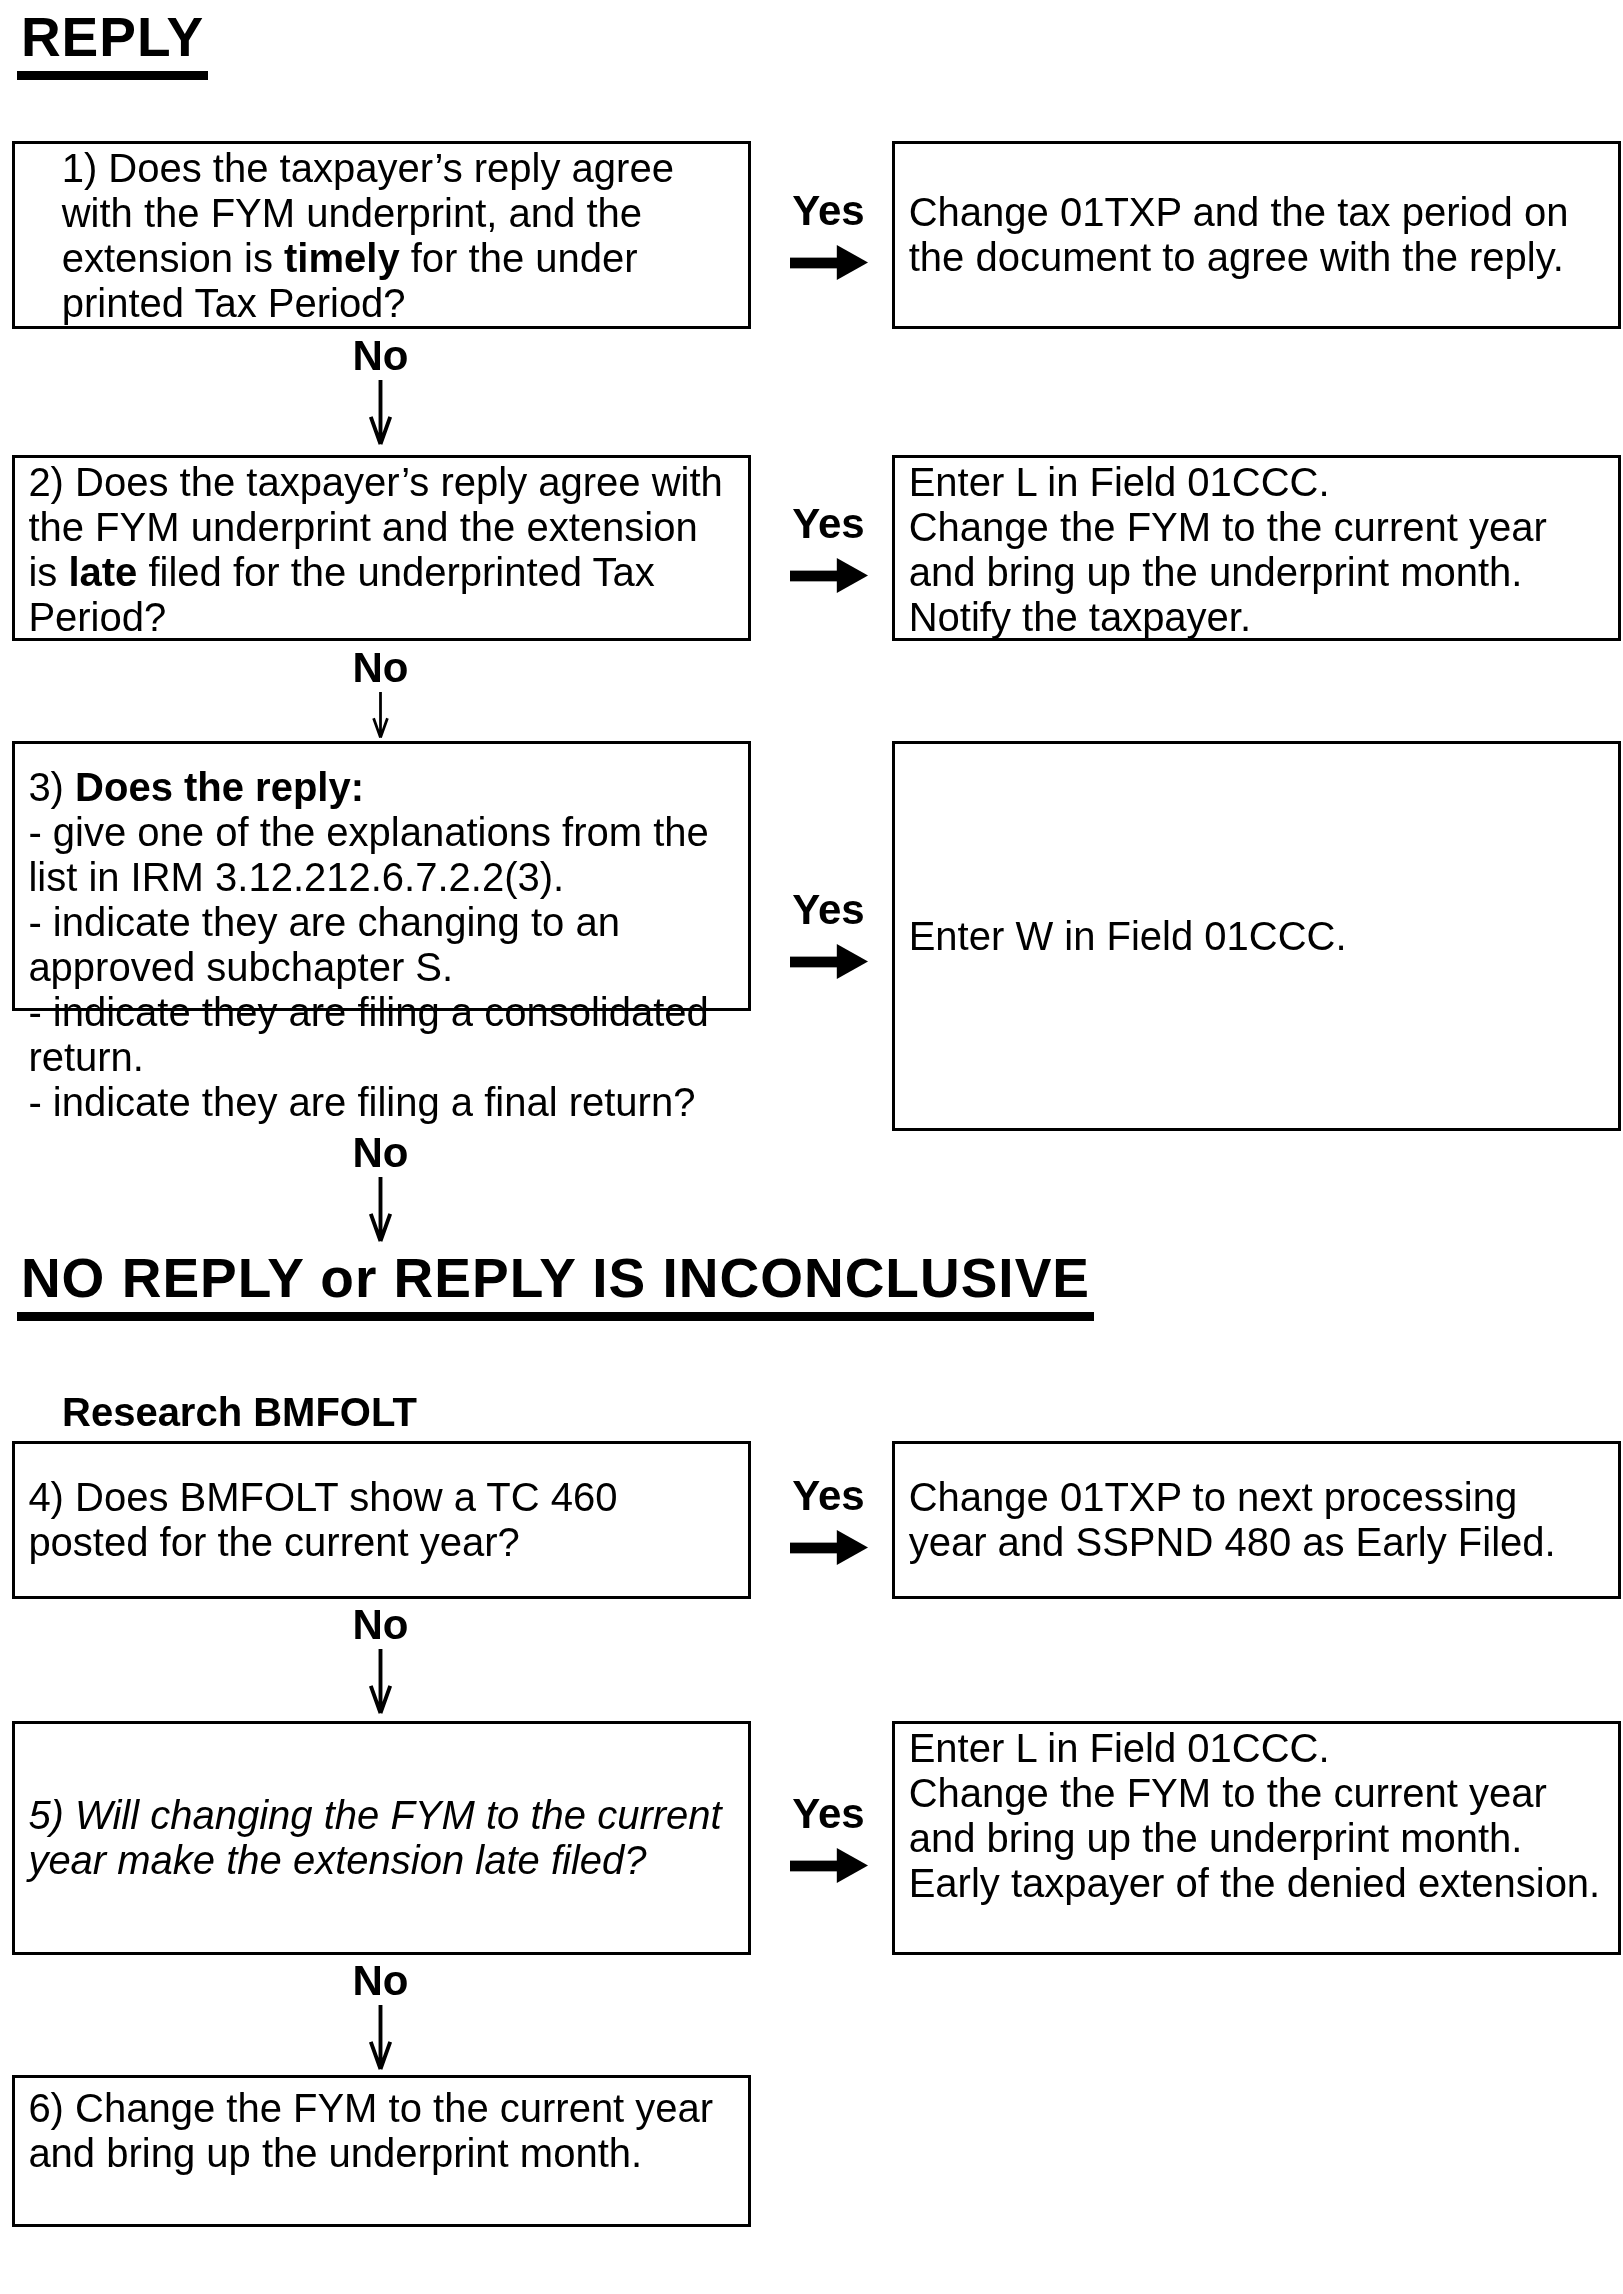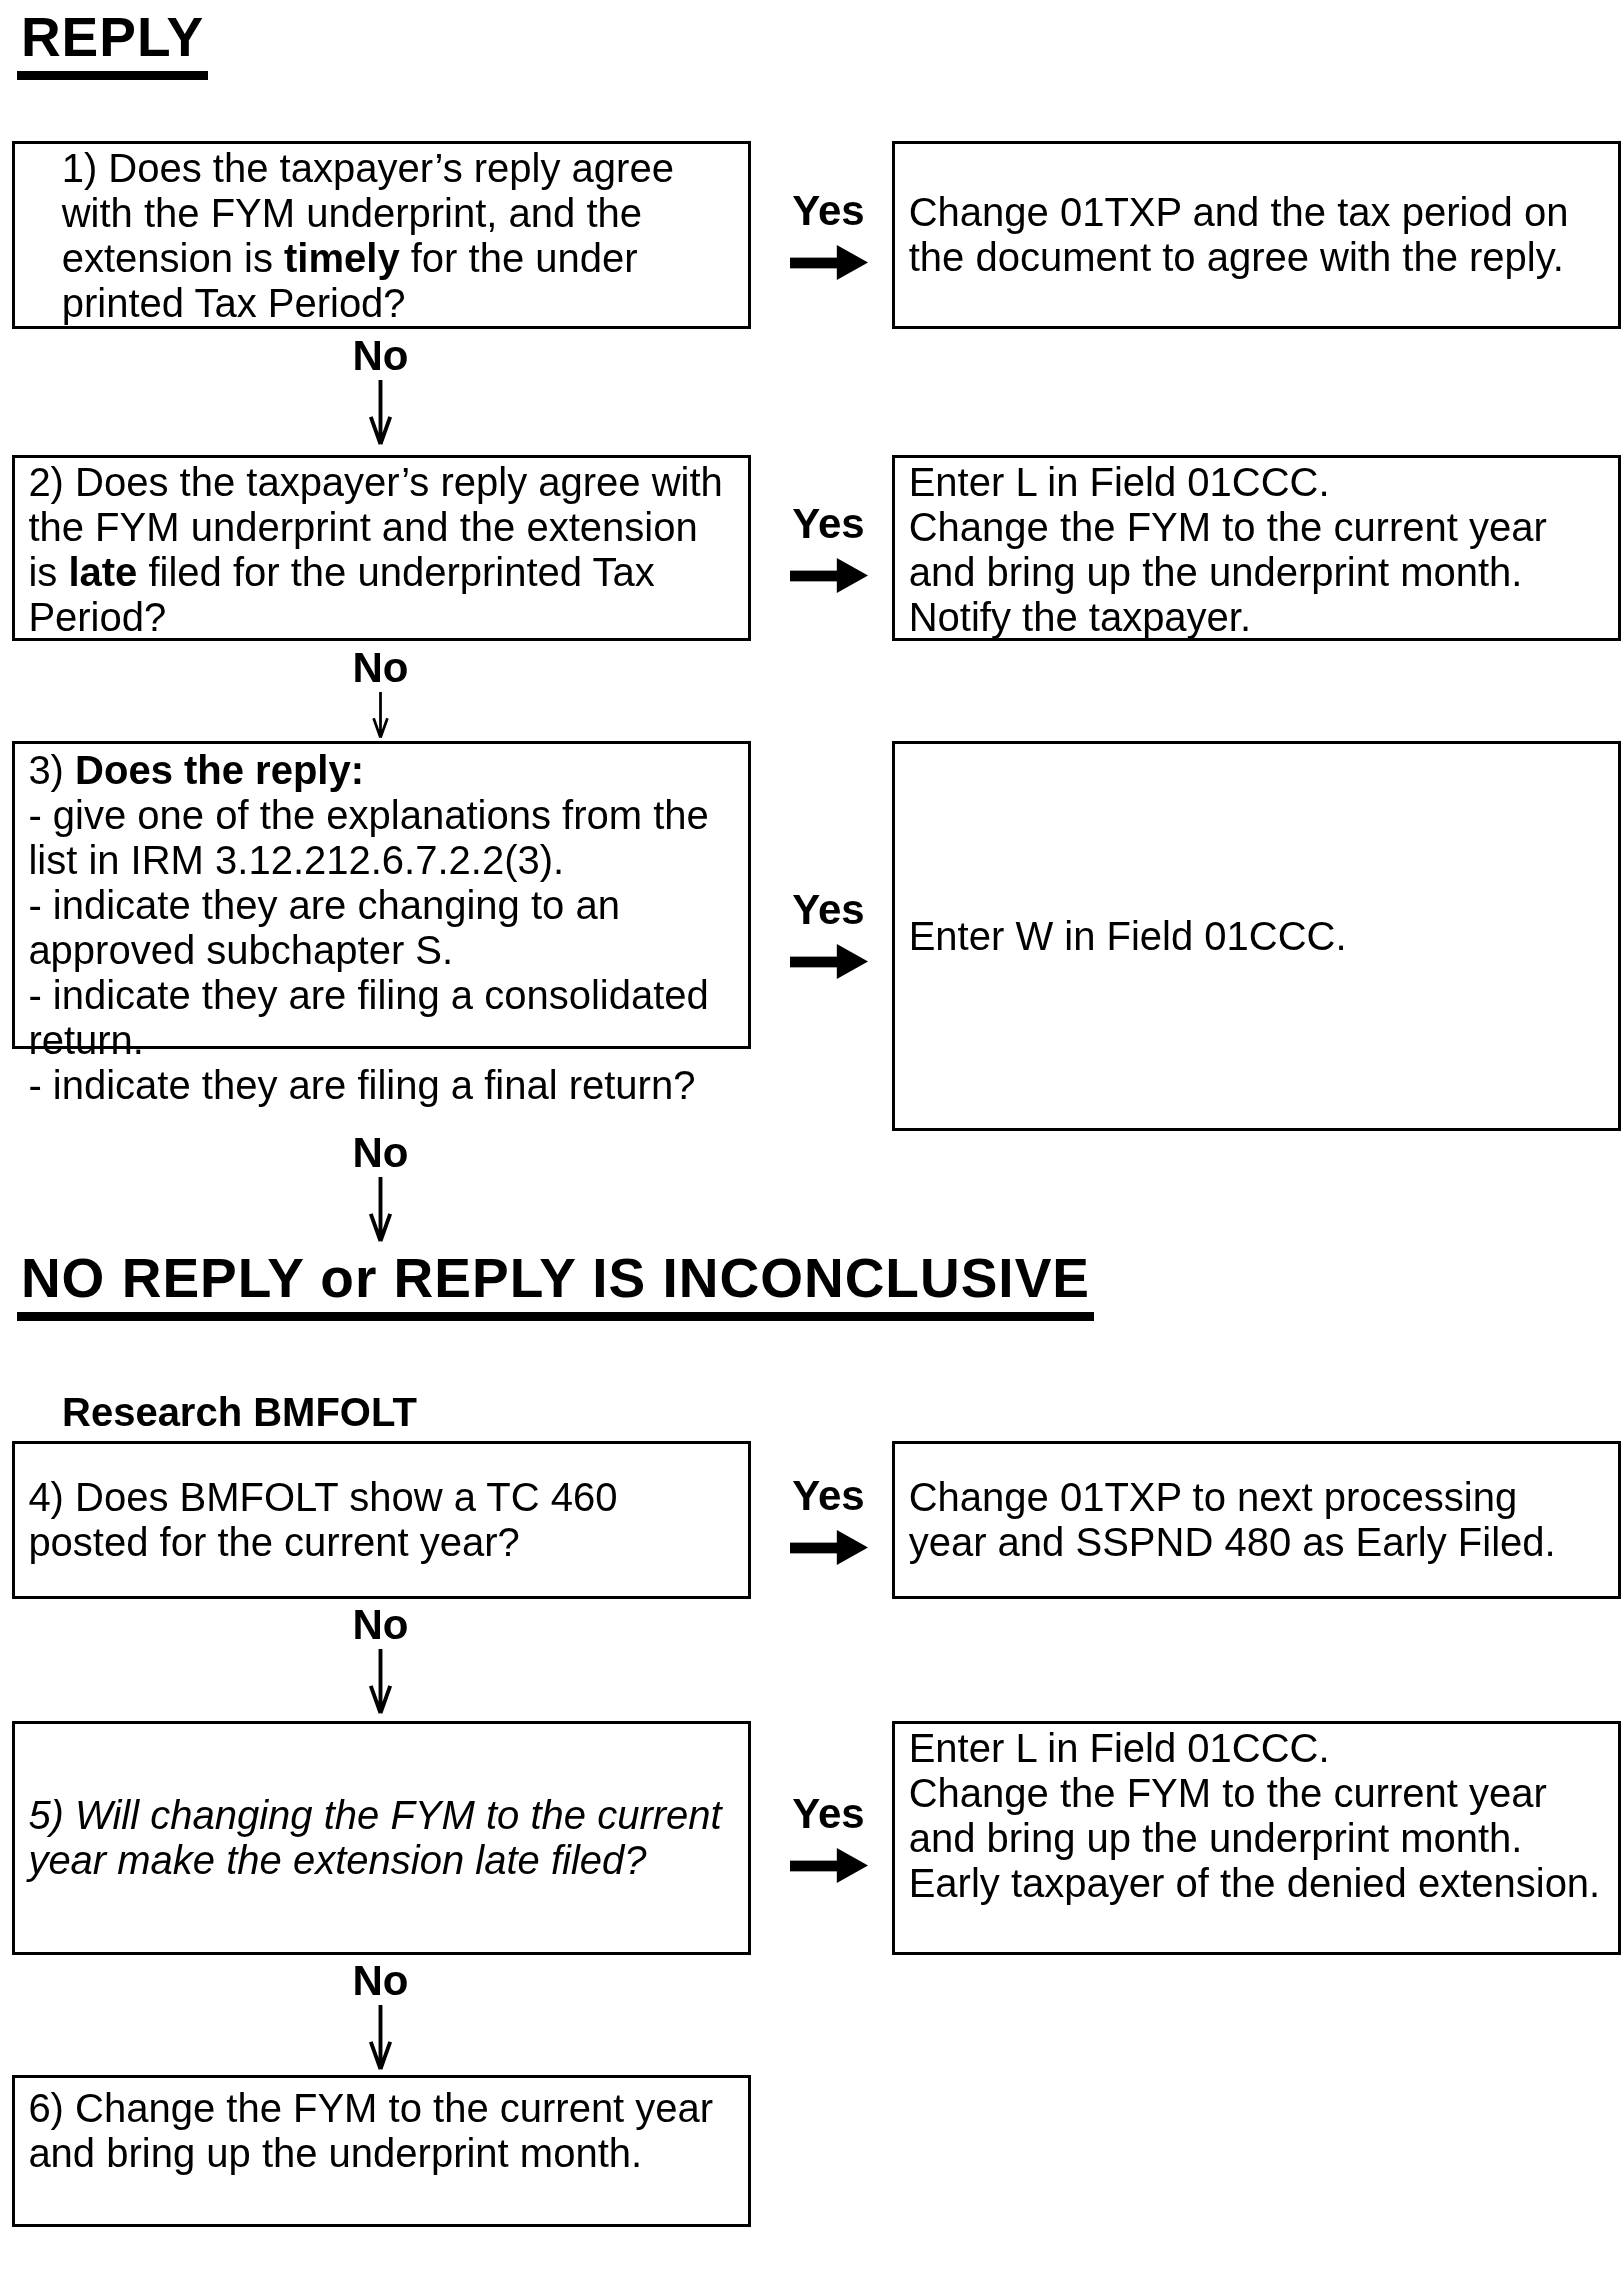--- a/index.html
+++ b/index.html
@@ -119,7 +119,7 @@
     </svg>
   </div>
 
-  <div class="box" style="left:11.7px; top:741px; width:739px; height:308px; padding-top:4px;">
+  <div class="box" style="left:11.7px; top:741px; width:739px; height:270px; padding-top:21px;">
     <p><span>3) </span><b>Does the reply:</b></p>
     <p>- give one of the explanations from the list in IRM 3.12.212.6.7.2.2(3).</p>
     <p>- indicate they are changing to an approved subchapter S.</p>

